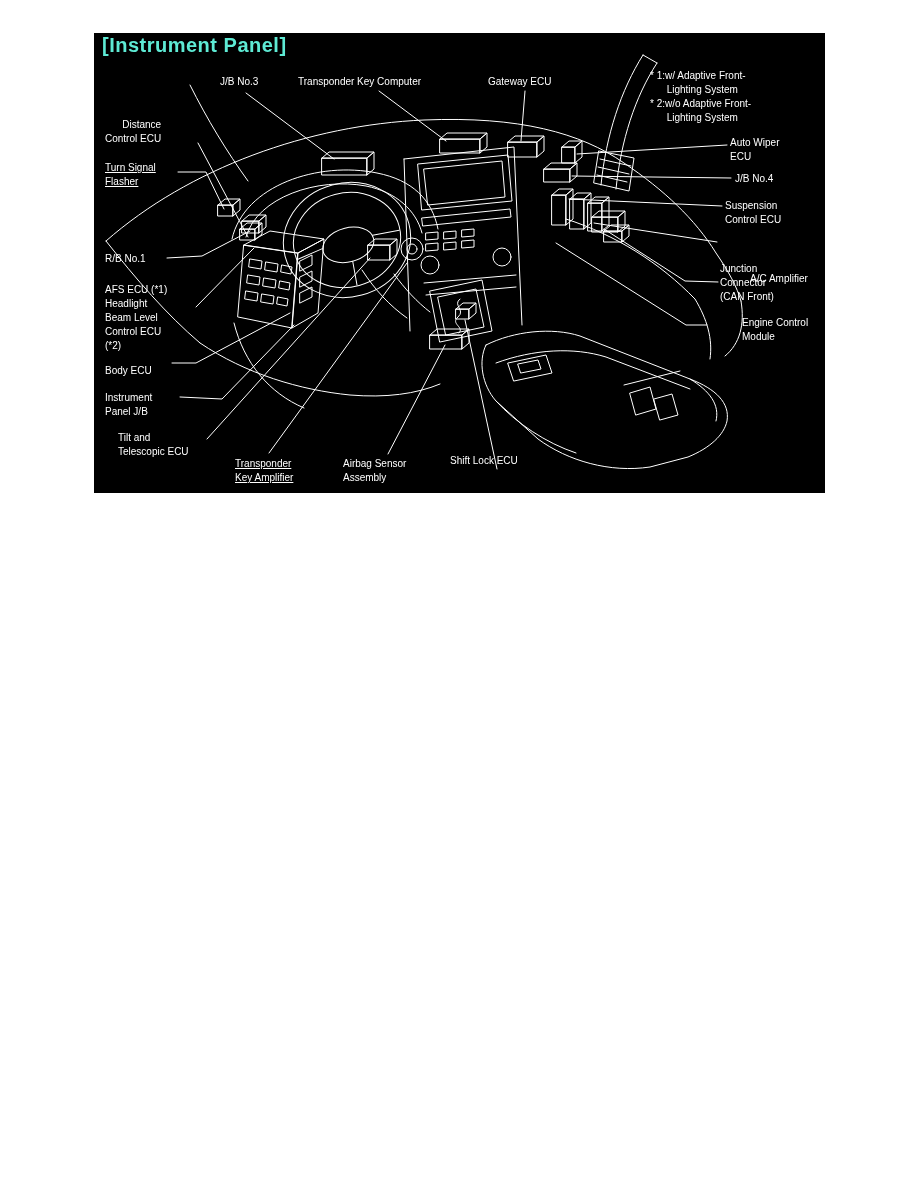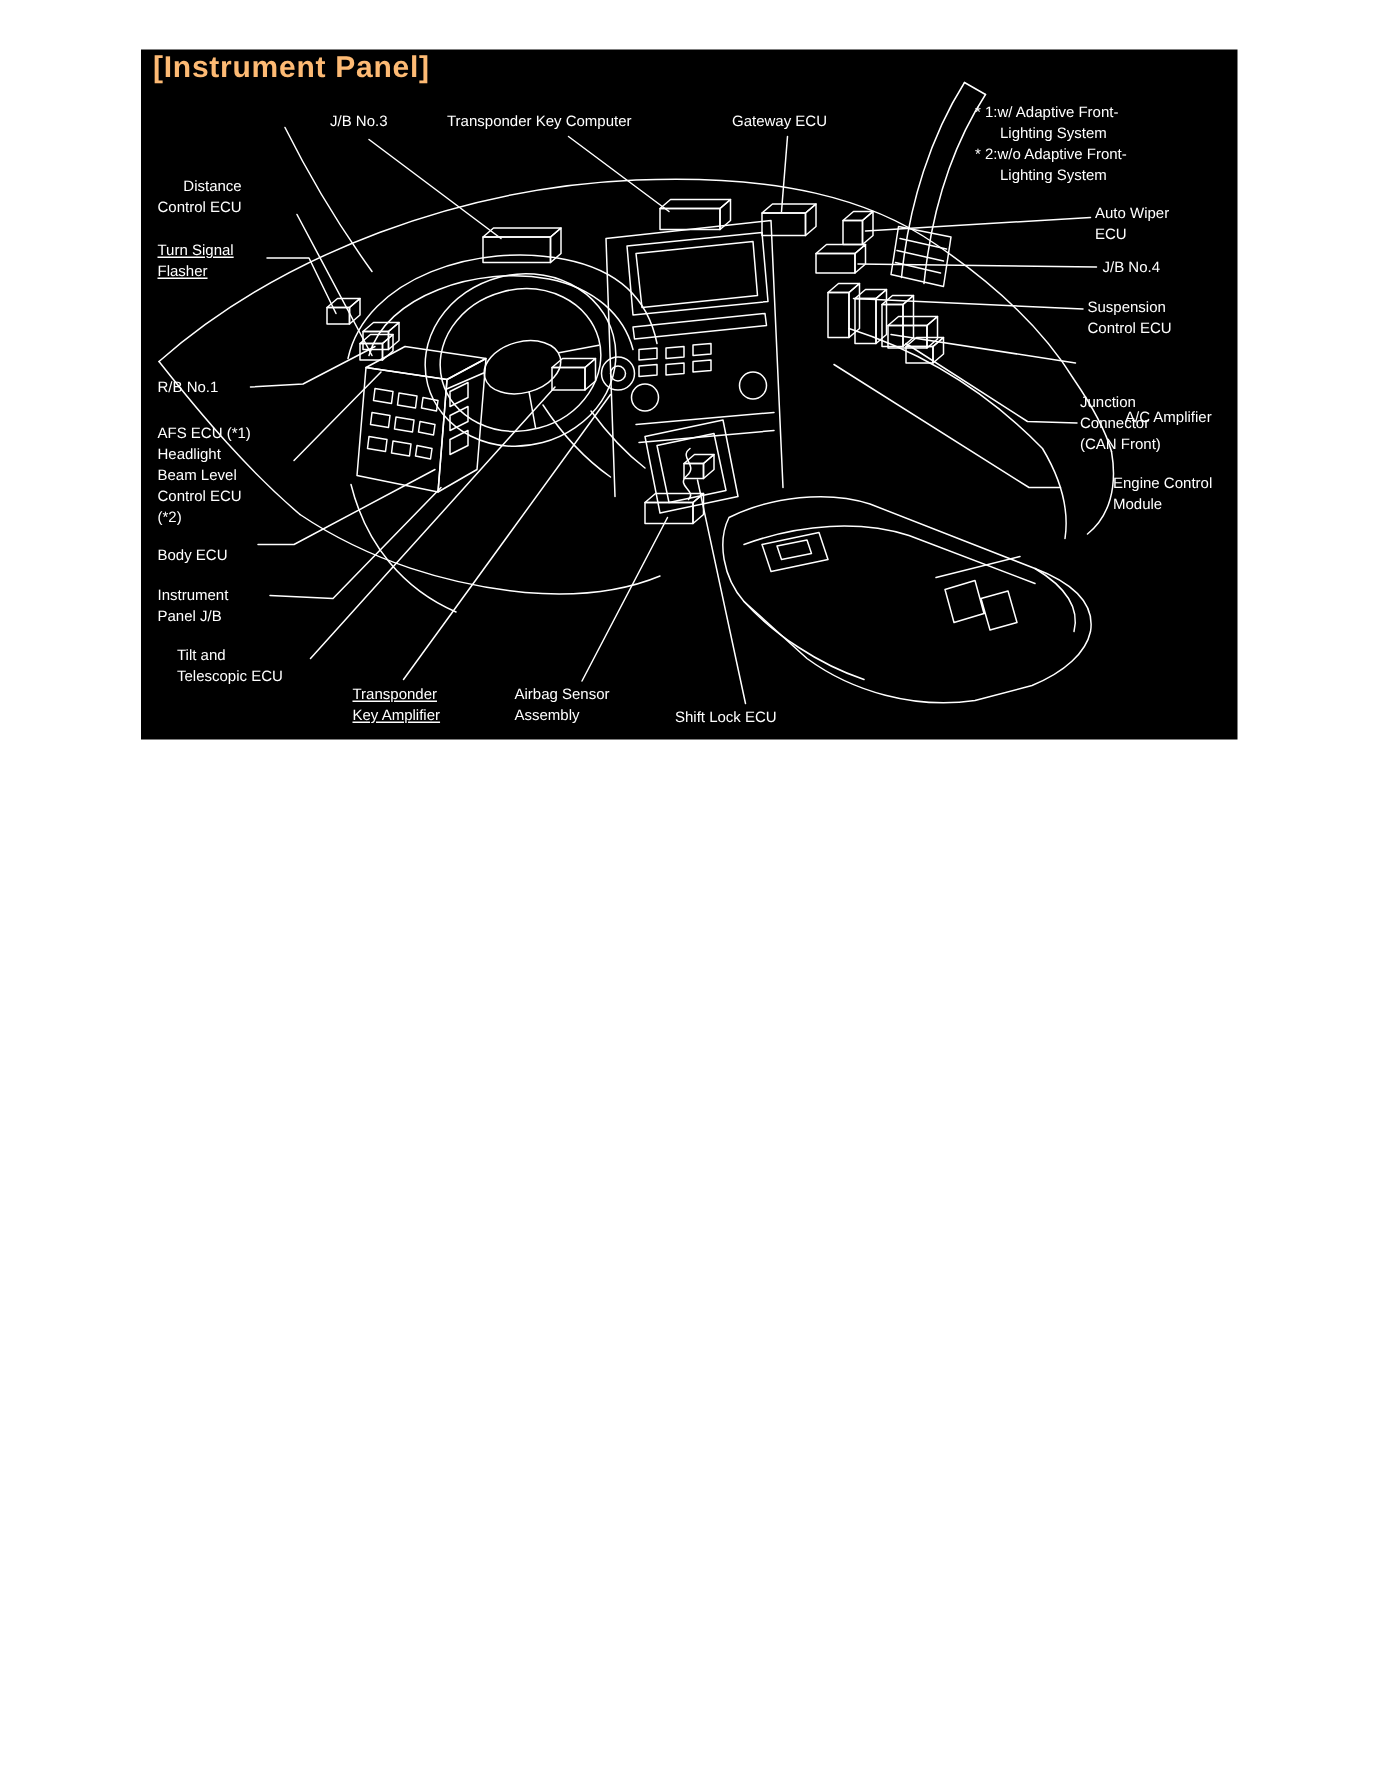--- a/index.html
+++ b/index.html
@@ -10,7 +10,7 @@
   .panel svg *{stroke:#ffffff;fill:none;stroke-width:1;stroke-linecap:round;stroke-linejoin:round;}
   #labels{position:absolute;left:0;top:0;width:731px;height:460px;}
   .label{position:absolute;color:#ffffff;font-size:10px;line-height:14px;white-space:pre;}
-  .title{position:absolute;left:8px;top:1px;color:#fdba74;font-size:20px;font-weight:bold;
+  .title{position:absolute;left:8px;top:1px;color:#5eead4;font-size:20px;font-weight:bold;
          letter-spacing:0.5px;white-space:pre;}
 </style>
 </head>

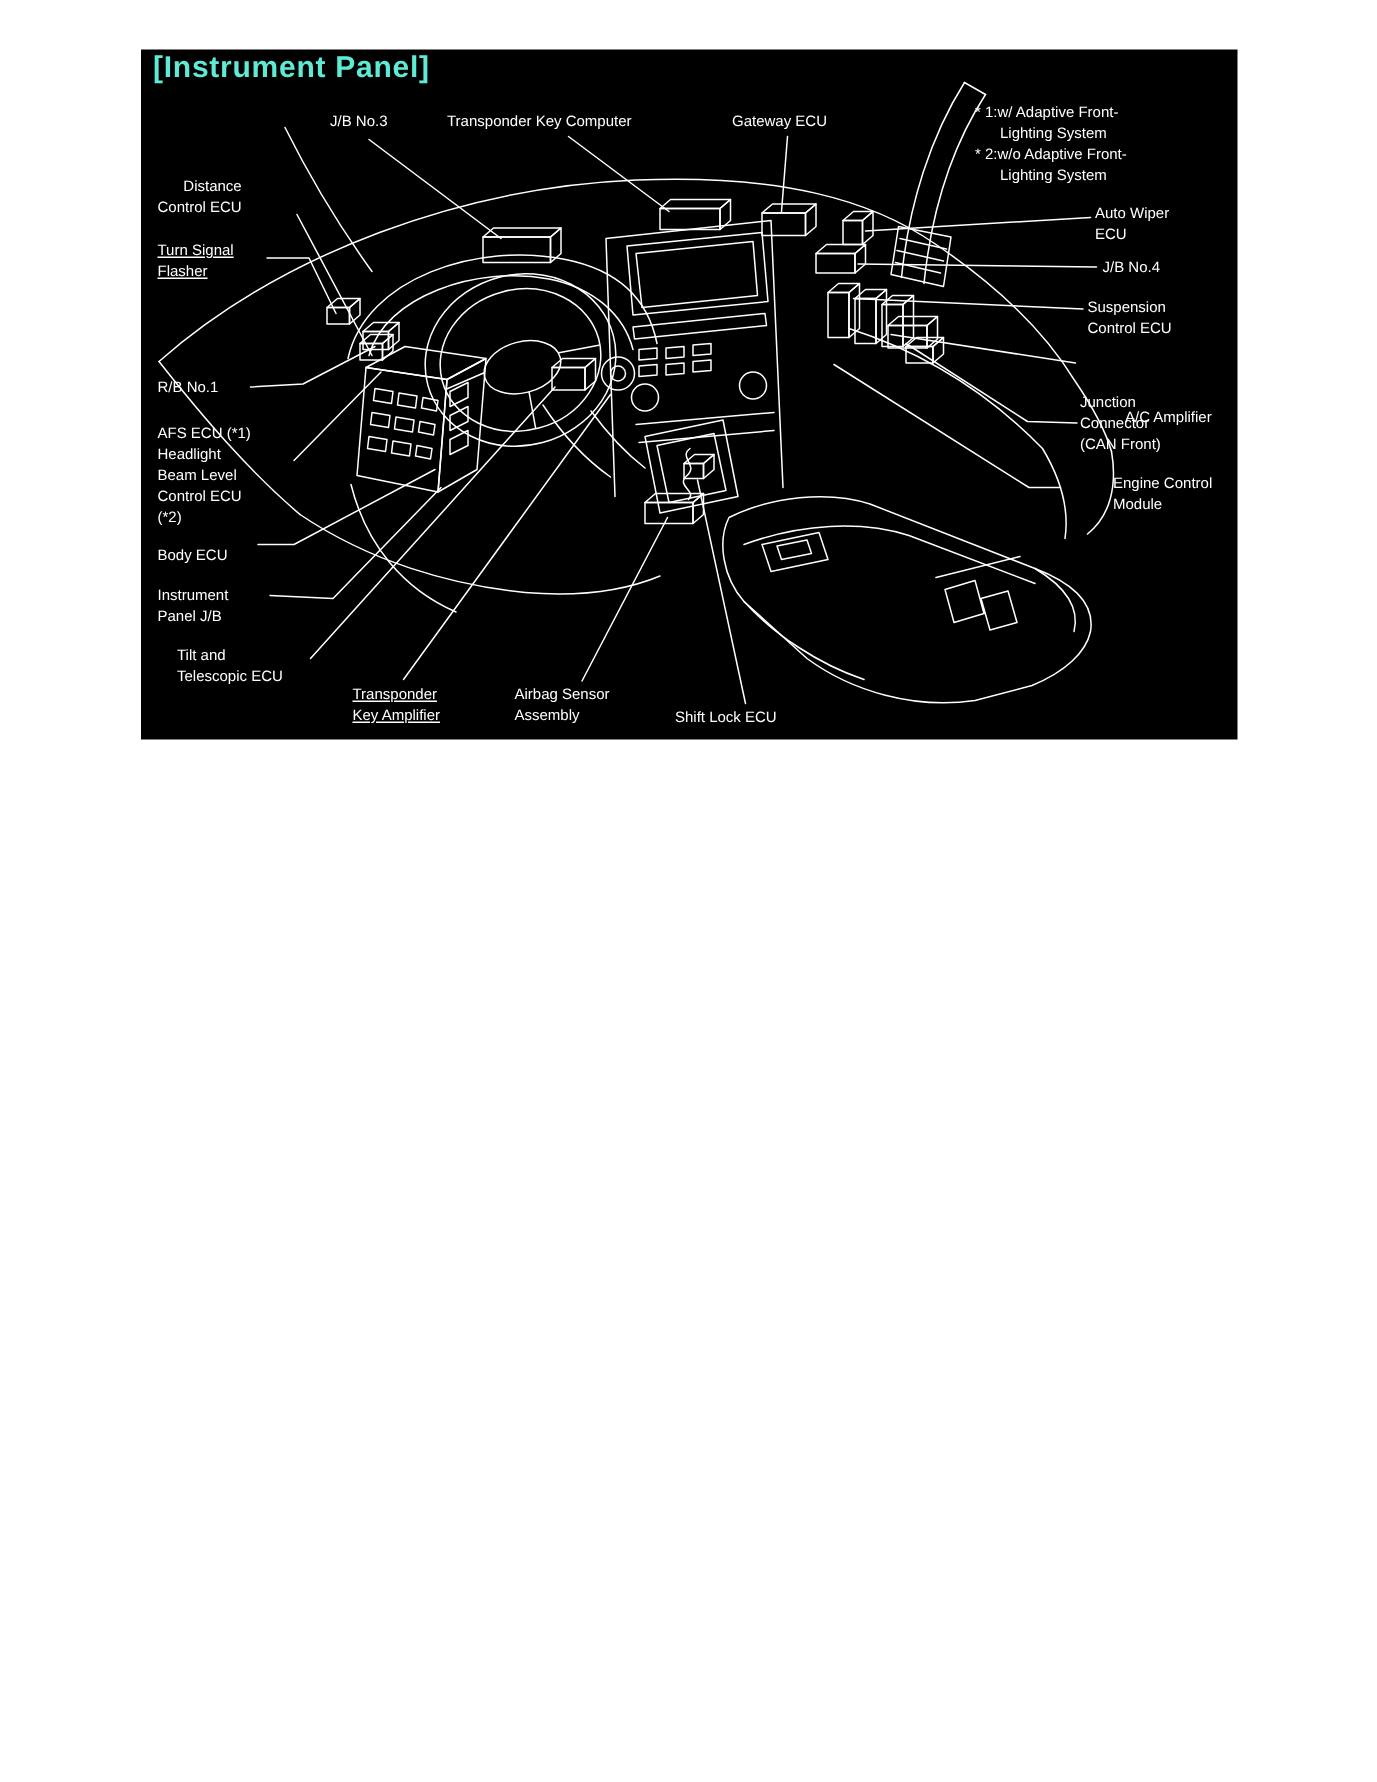--- a/index.html
+++ b/index.html
@@ -239,7 +239,7 @@
 Key Amplifier</div>
         <div class="label" style="left: 249px; top: 424px;">Airbag Sensor
 Assembly</div>
-        <div class="label" style="left: 356px; top: 439px;">Shift Lock ECU</div>
+        <div class="label" style="left: 356px; top: 421px;">Shift Lock ECU</div>
       </div>
   </div>
 </div>

